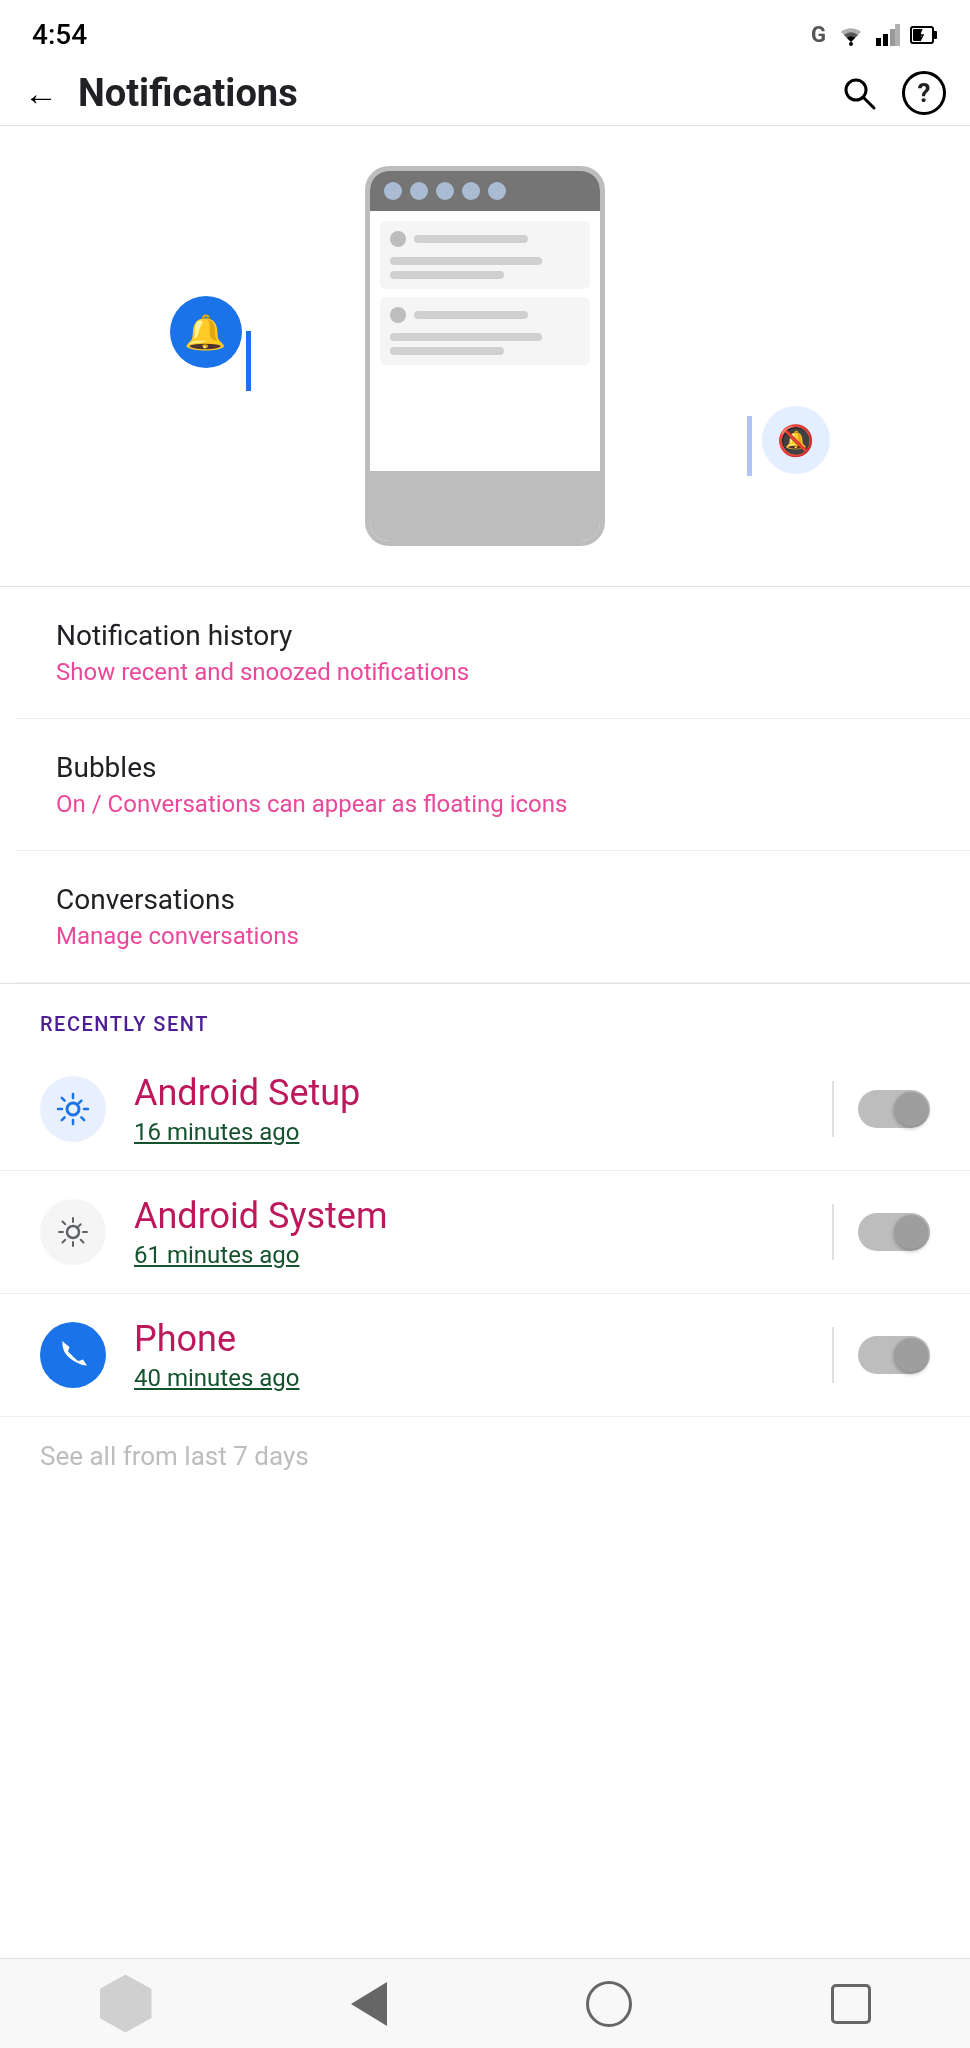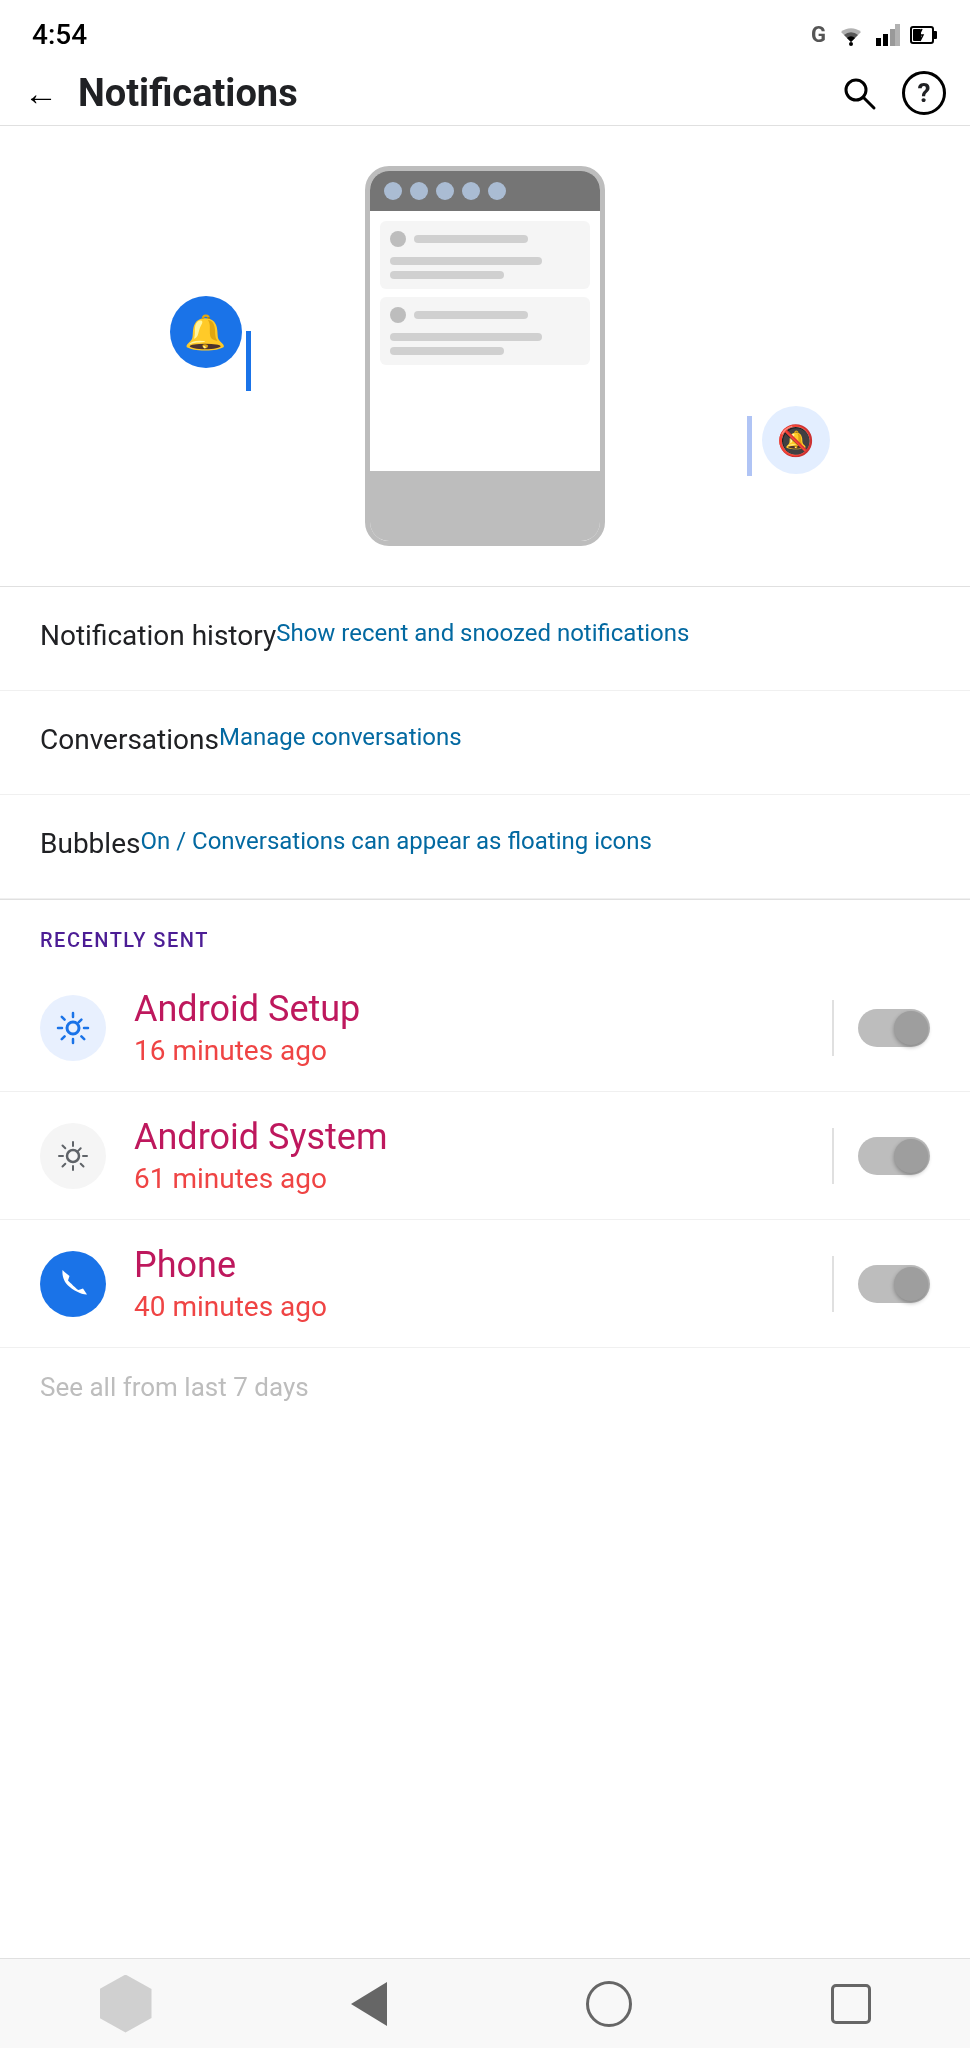--- a/index.html
+++ b/index.html
@@ -196,10 +196,11 @@
     }
     .settings-item {
       display: flex;
-      flex-direction: row;
+      flex-direction: column;
       padding: 32px 40px;
       border-bottom: 1px solid #f0f0f0;
       cursor: pointer;
+      margin-left: 16px;
     }
     .settings-item-title {
       font-size: 28px;

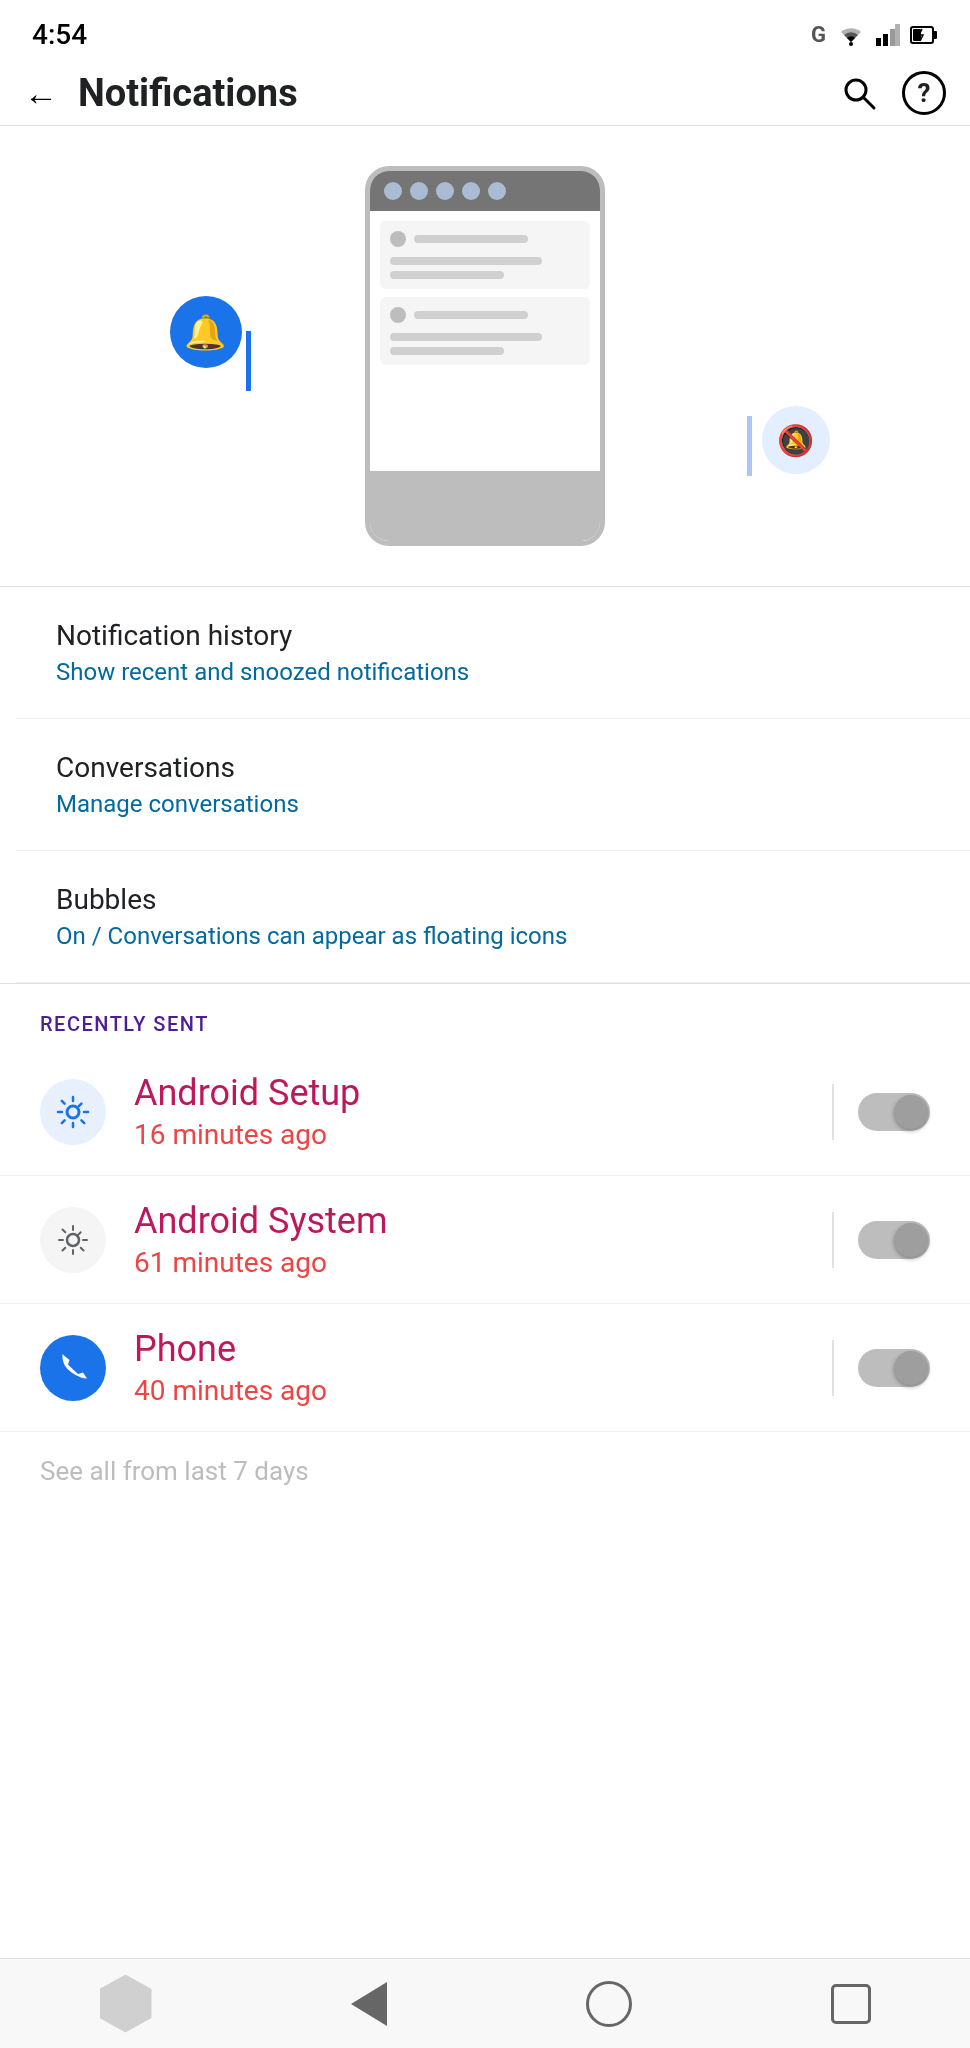--- a/index.html
+++ b/index.html
@@ -210,7 +210,7 @@
     }
     .settings-item-subtitle {
       font-size: 24px;
-      color: #0369a1;
+      color: #ec4899;
     }
 
     

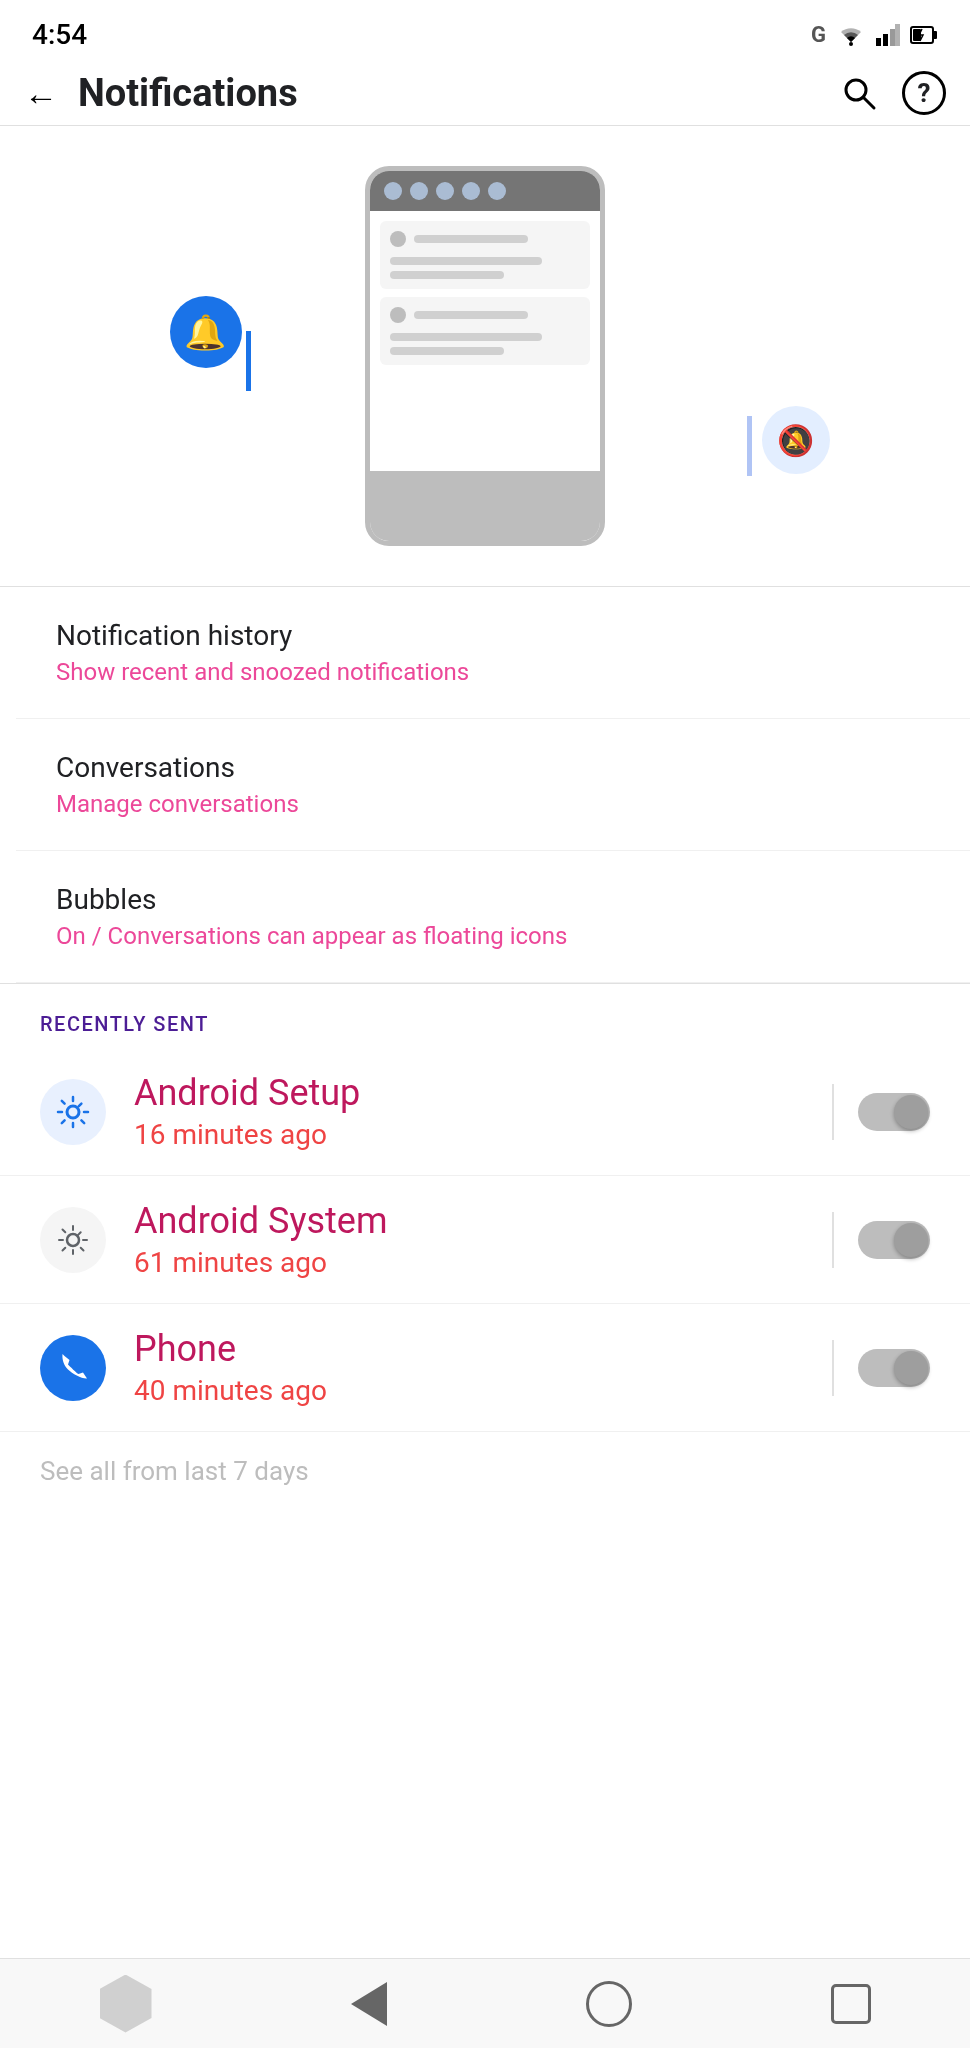--- a/index.html
+++ b/index.html
@@ -435,12 +435,12 @@
     <span class="settings-item-subtitle">Show recent and snoozed notifications</span>
   </div>
   <div class="settings-item">
+    <span class="settings-item-title">Bubbles</span>
+    <span class="settings-item-subtitle">On / Conversations can appear as floating icons</span>
+  </div>
+  <div class="settings-item">
     <span class="settings-item-title">Conversations</span>
     <span class="settings-item-subtitle">Manage conversations</span>
-  </div>
-  <div class="settings-item">
-    <span class="settings-item-title">Bubbles</span>
-    <span class="settings-item-subtitle">On / Conversations can appear as floating icons</span>
   </div>
 </div>
 

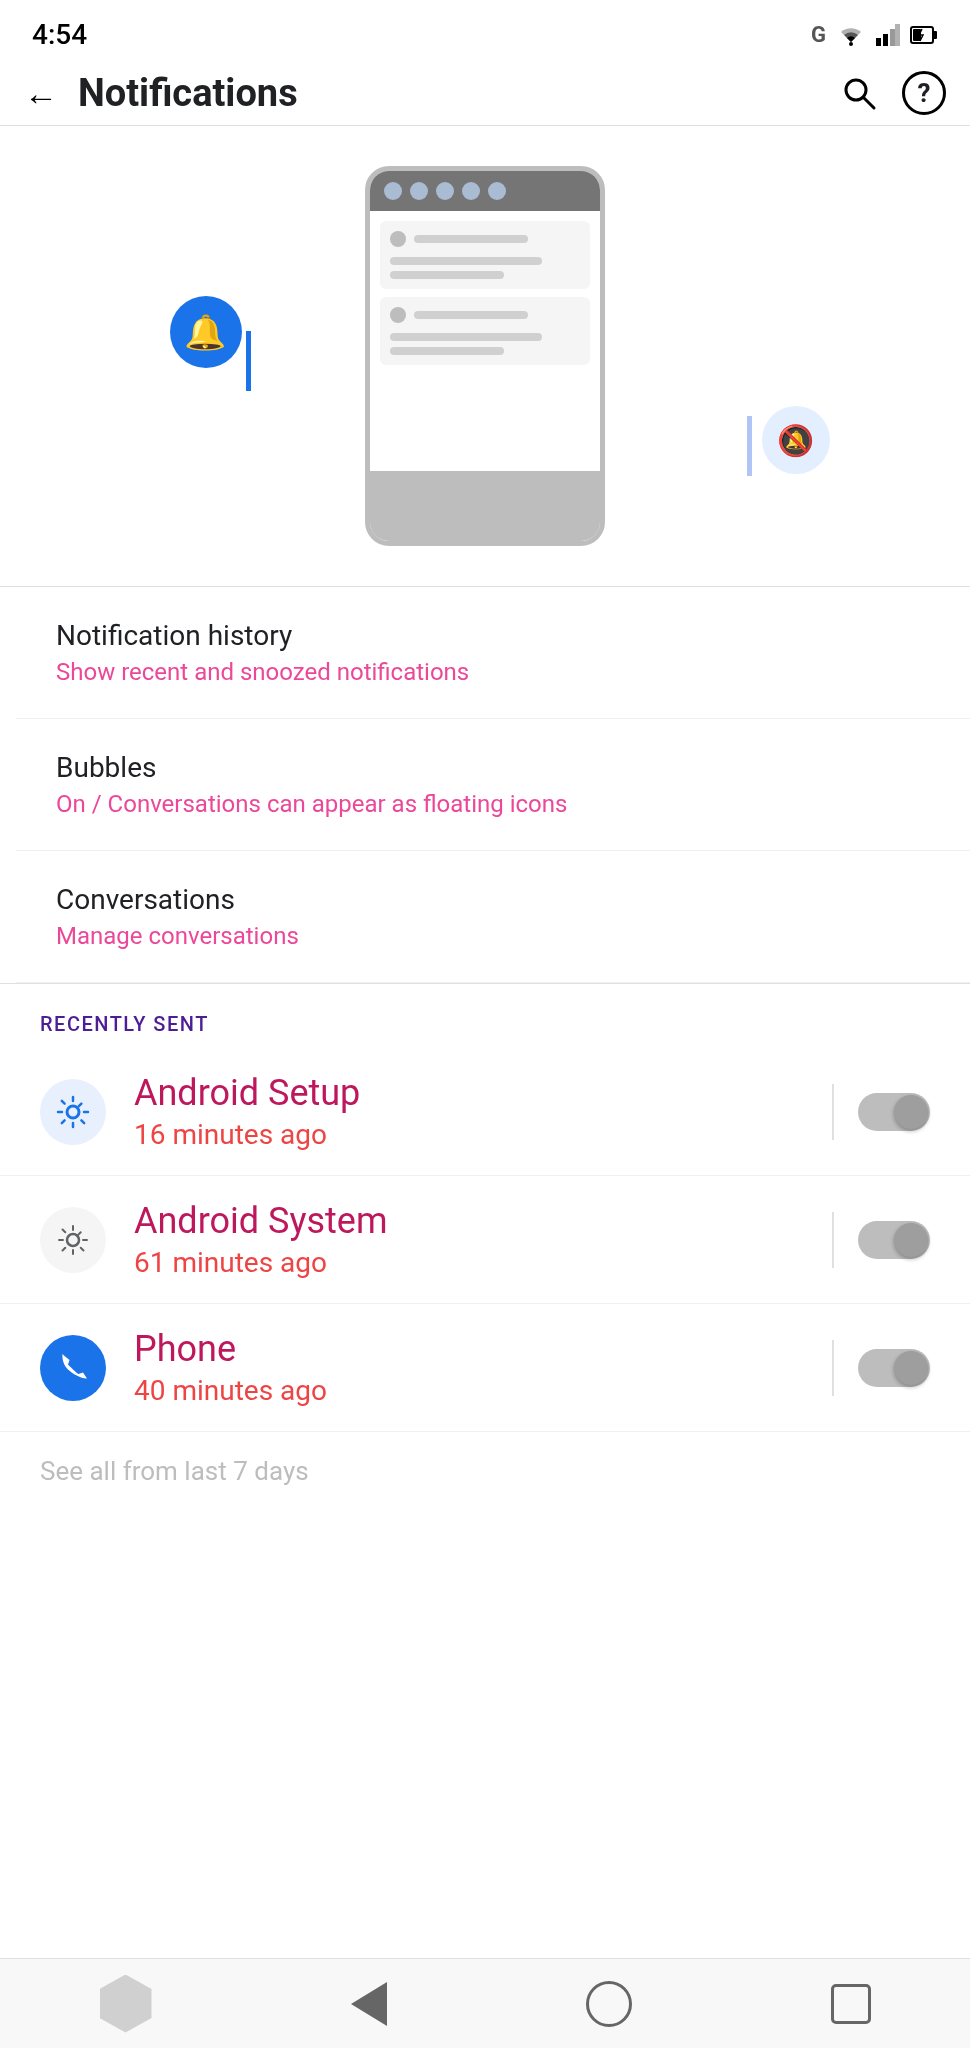--- a/index.html
+++ b/index.html
@@ -256,8 +256,9 @@
       margin-bottom: 4px;
     }
     .app-notif-time {
-      font-size: 28px;
-      color: #ef4444;
+      font-size: 24px;
+      color: #14532d;
+      text-decoration: underline;
     }
     .app-notif-divider {
       width: 2px;

